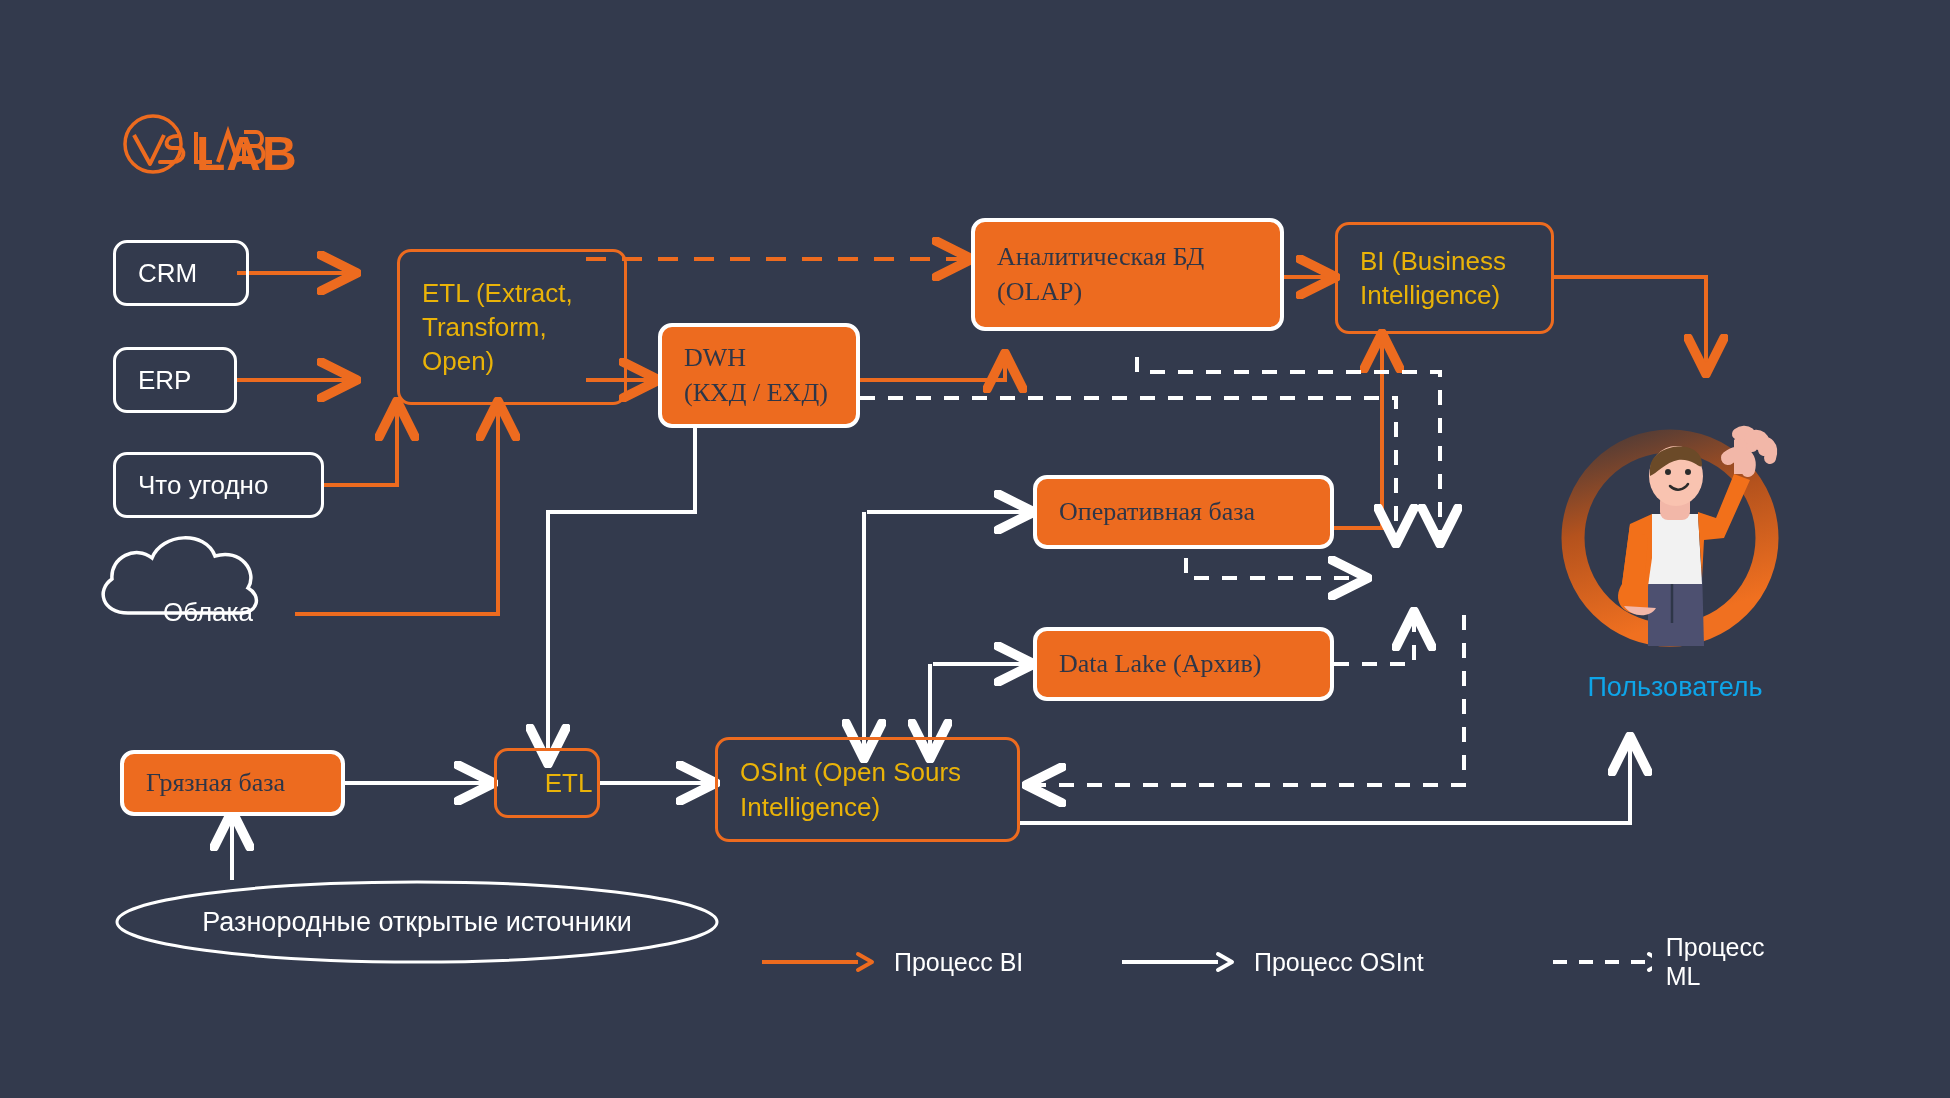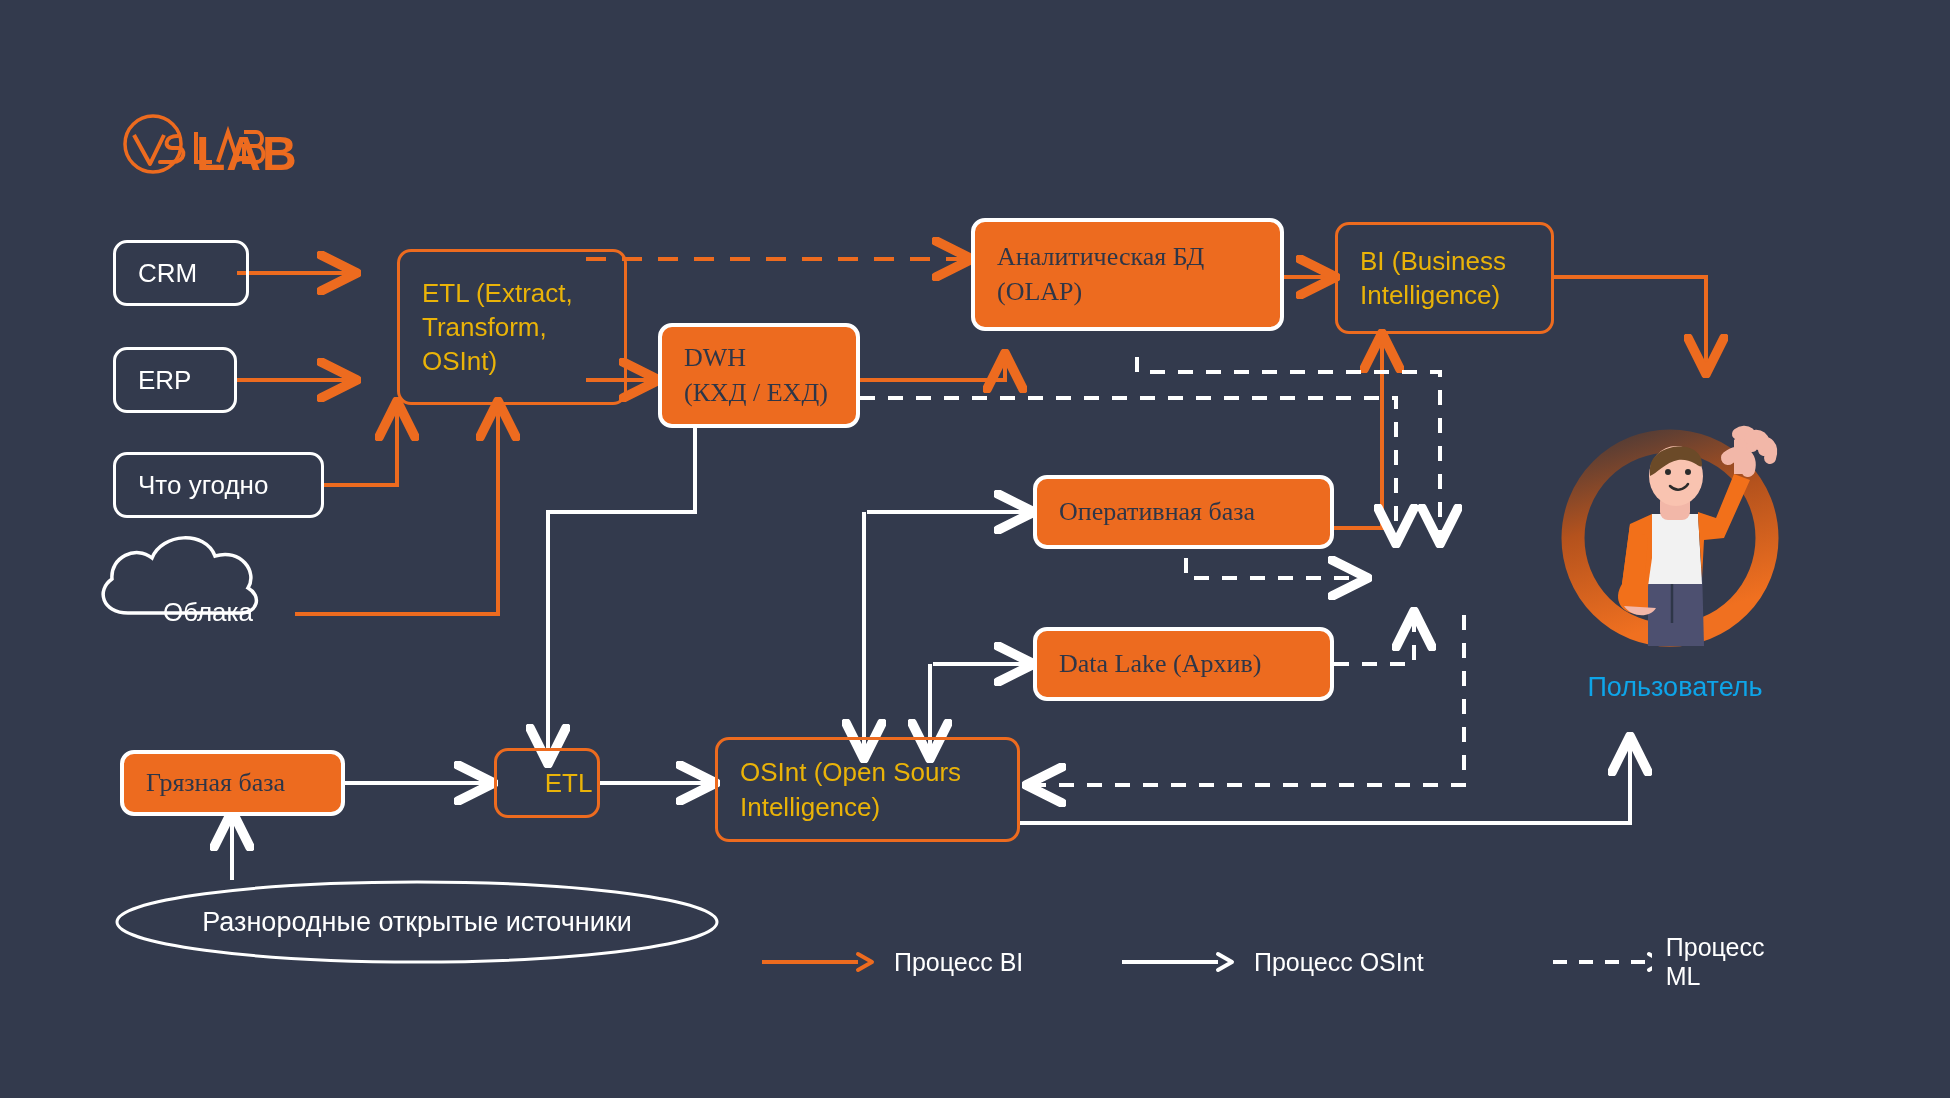--- a/index.html
+++ b/index.html
@@ -111,7 +111,7 @@
     <span class="txt">
       <span>ETL (Extract,</span><br>
       <span>Transform,</span><br>
-      <span>OSInt)</span>
+      <span>Open)</span>
     </span>
   </div>
 

